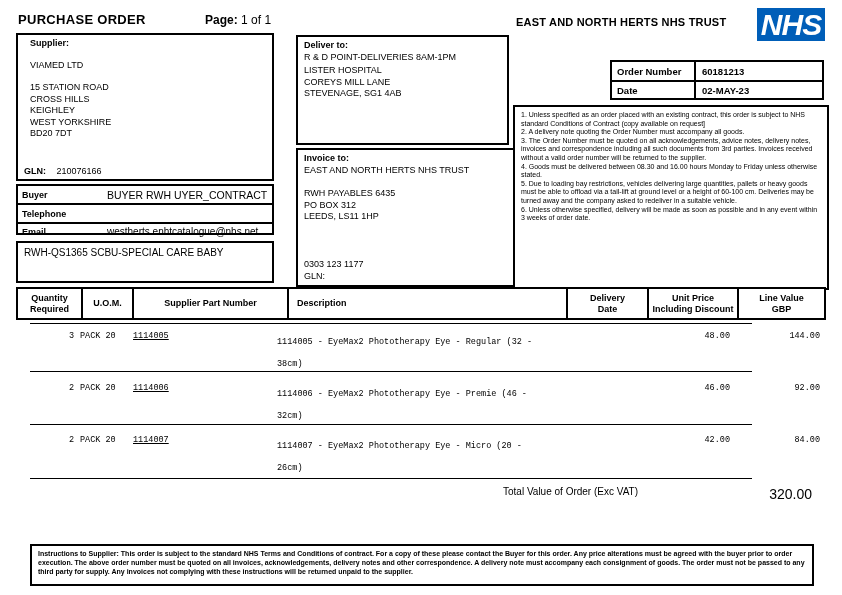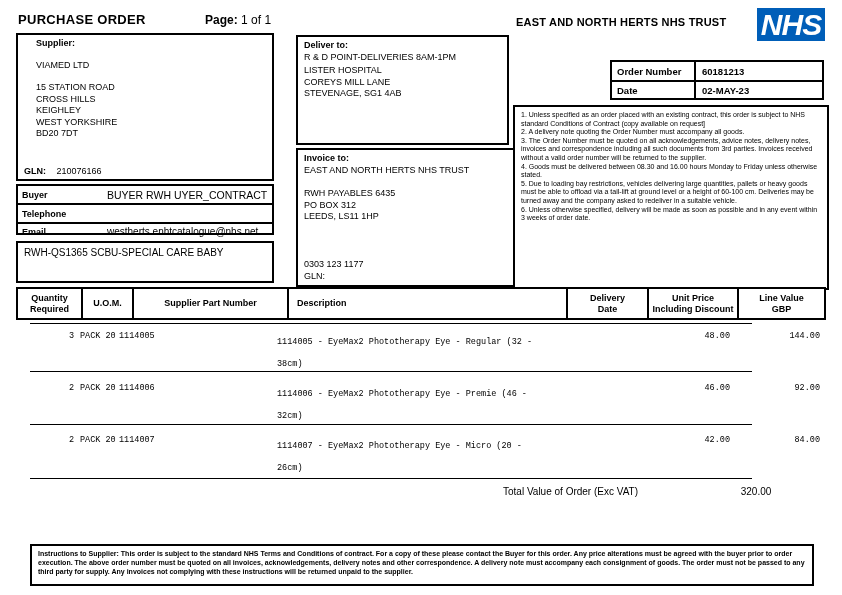--- a/index.html
+++ b/index.html
@@ -21,7 +21,7 @@
     font-size:30px;font-weight:bold;font-style:italic;letter-spacing:-1px;}
 
   
-  .supplier-box{left:16px;top:33px;width:258px;height:148px;padding:3px 18px;font-size:9px;}
+  .supplier-box{left:16px;top:33px;width:258px;height:148px;padding:3px 12px;font-size:9px;}
   .supplier-box .hdr{font-weight:bold;}
   .supplier-box .name{margin-top:12px;}
   .supplier-box .addr{margin-top:12px;line-height:11.5px;}

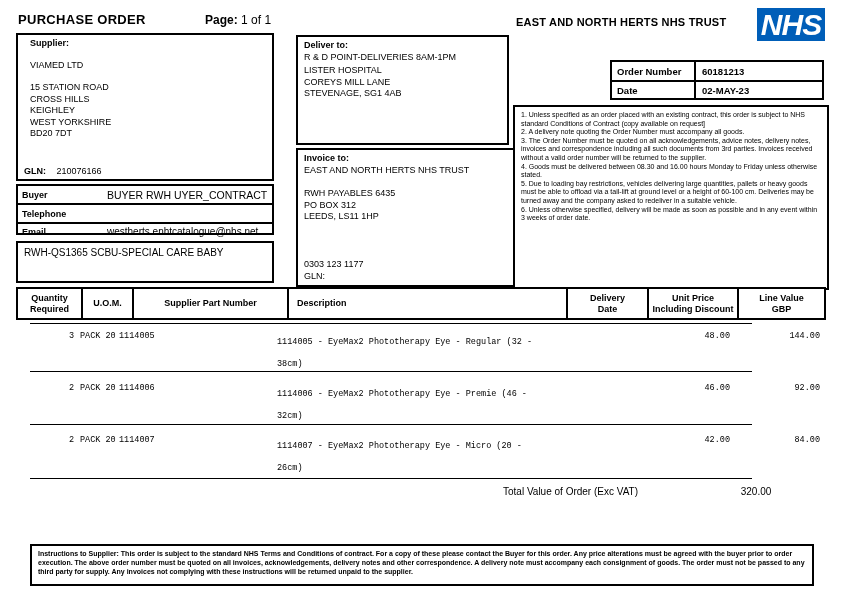--- a/index.html
+++ b/index.html
@@ -76,7 +76,7 @@
   .mono{font-family:"Liberation Mono", monospace;font-size:8.5px;letter-spacing:0;}
   .item-row .qty{position:absolute;left:16px;width:58px;text-align:right;}
   .item-row .uom{position:absolute;left:80px;}
-  .item-row .part{position:absolute;left:119px;}
+  .item-row .part{position:absolute;left:133px;text-decoration:underline;}
   .item-row .desc{position:absolute;left:277px;width:266px;line-height:22px;}
   .item-row .unit{position:absolute;left:630px;width:100px;text-align:right;}
   .item-row .lineval{position:absolute;left:702px;width:118px;text-align:right;}

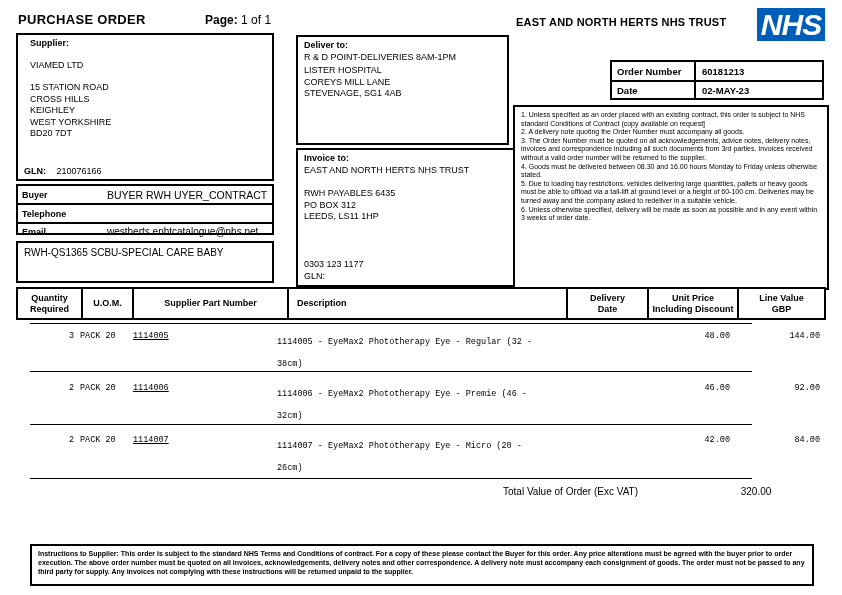--- a/index.html
+++ b/index.html
@@ -84,7 +84,7 @@
 
   
   .total-label{left:503px;top:486px;font-size:10px;}
-  .total-value{left:700px;top:486px;width:112px;text-align:center;font-size:10px;}
+  .total-value{left:700px;top:486px;width:112px;text-align:right;font-size:14px;}
 
   
   .footer-box{left:30px;top:544px;width:784px;height:42px;padding:3px 6px;

